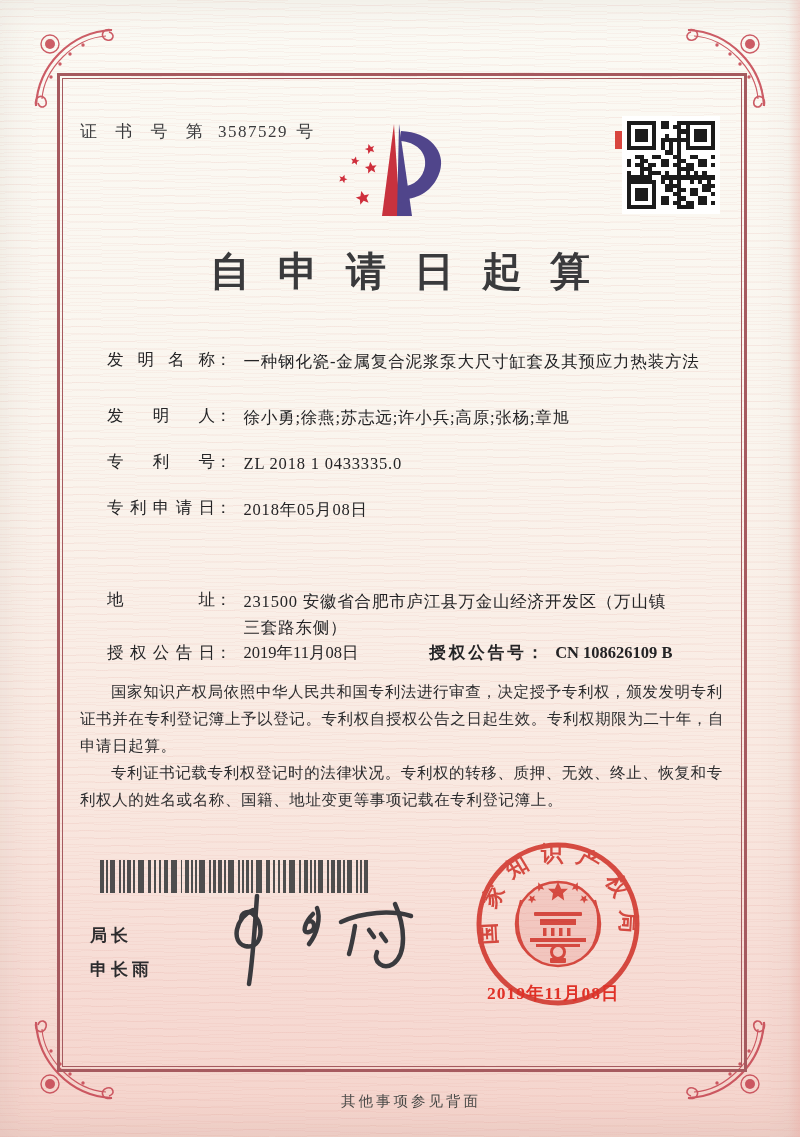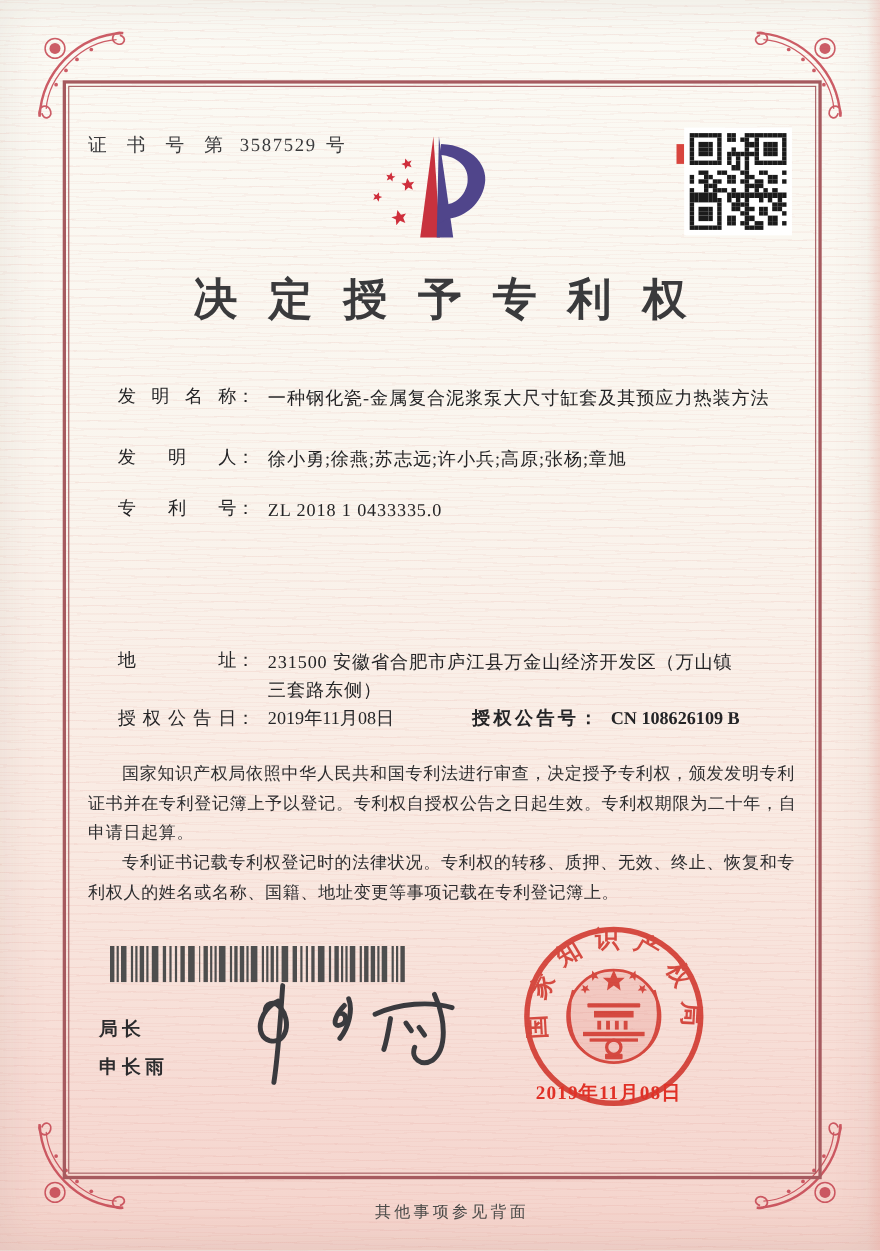--- a/index.html
+++ b/index.html
@@ -587,7 +587,7 @@
       </div>
   </div>
 
-  <div class="title">决定授予专利权</div>
+  <div class="title">自申请日起算</div>
 
   <div class="frow r-name">
     <span class="flabel">发明名称</span><span class="fcolon">：</span><span class="fvalue">一种钢化瓷-金属复合泥浆泵大尺寸缸套及其预应力热装方法</span>

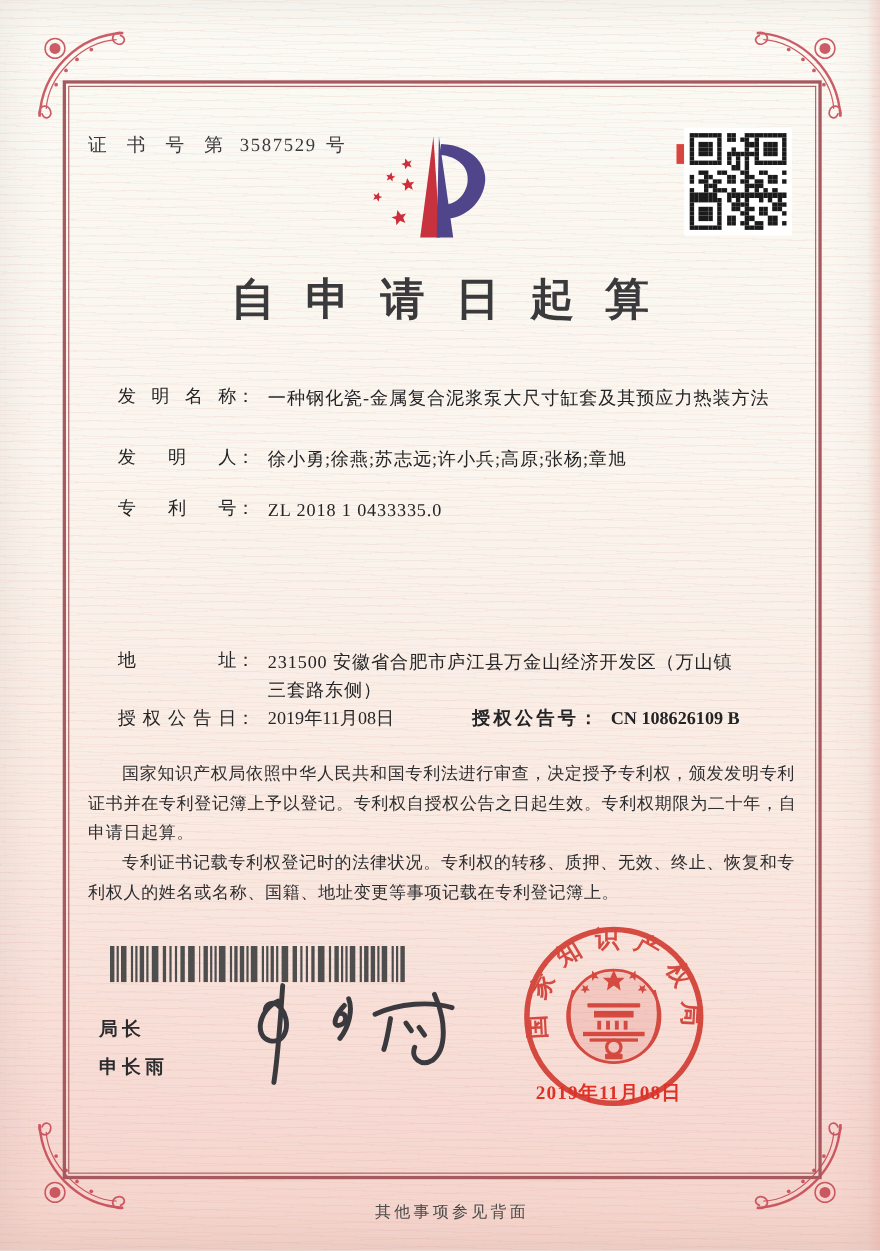--- a/index.html
+++ b/index.html
@@ -597,6 +597,9 @@
   </div>
   <div class="frow r-patno">
     <span class="flabel">专利号</span><span class="fcolon">：</span><span class="fvalue">ZL 2018 1 0433335.0</span>
+  </div>
+  <div class="frow r-appdate">
+    <span class="flabel">专利申请日</span><span class="fcolon">：</span><span class="fvalue">2018年05月08日</span>
   </div>
   <div class="frow r-addr">
     <span class="flabel">地址</span><span class="fcolon">：</span><span class="fvalue w-addr">231500 安徽省合肥市庐江县万金山经济开发区（万山镇三套路东侧）</span>

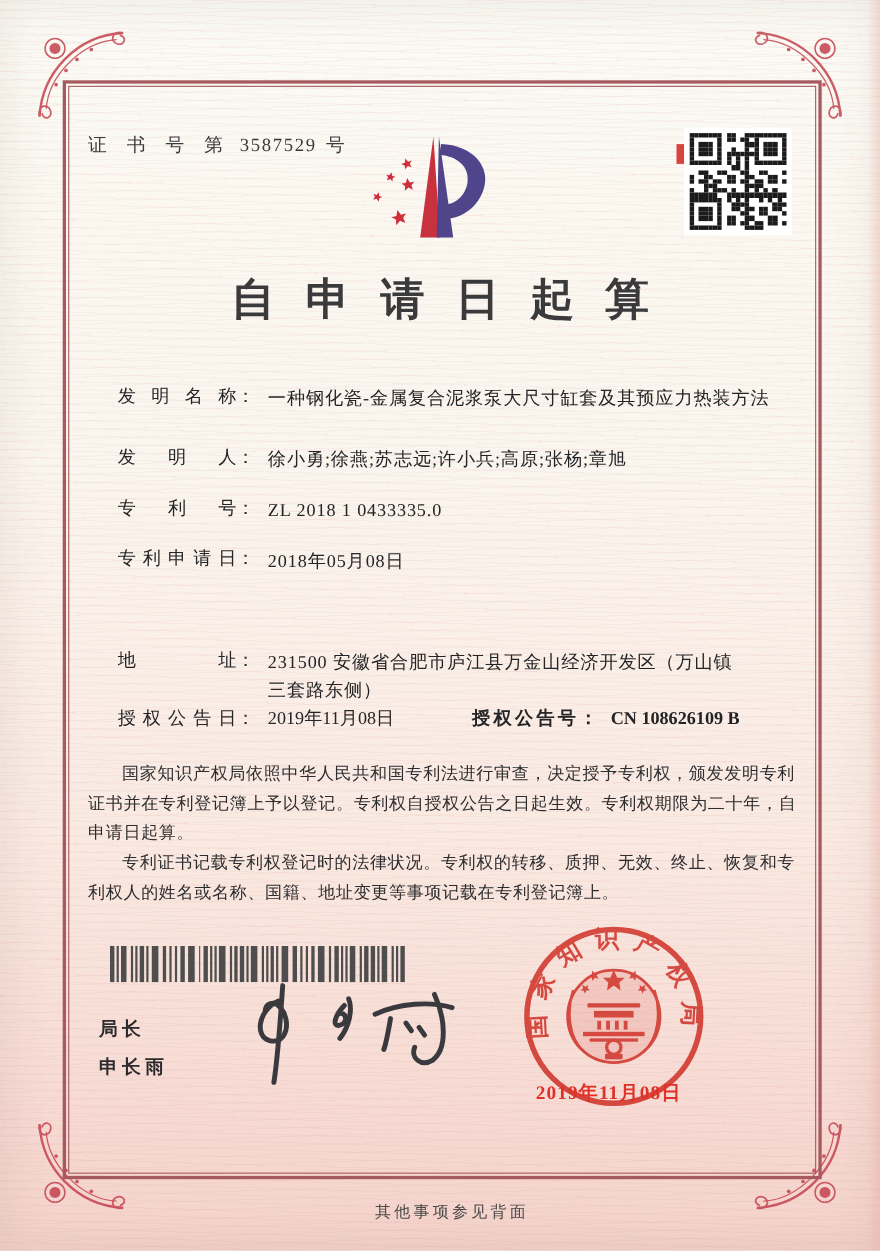--- a/index.html
+++ b/index.html
@@ -56,7 +56,7 @@
   .glabel{letter-spacing:3px;}
 
   .body-text{position:absolute;left:80px;top:678px;width:654px;font-size:15.5px;
-    line-height:27px;color:#2d2d2f;letter-spacing:.6px;margin-top:12px;}
+    line-height:27px;color:#2d2d2f;letter-spacing:.6px;}
   .body-text p{margin:0;text-indent:2em;}
 
   .barcode{position:absolute;left:100px;top:860px;width:272px;height:33px;

